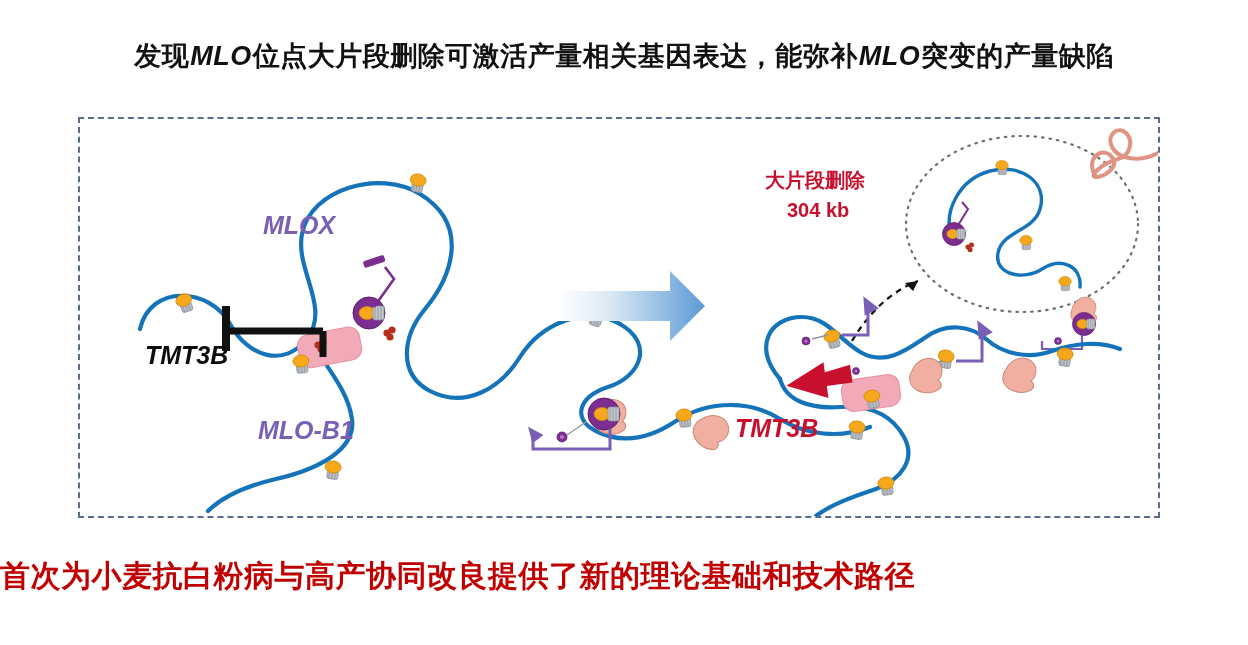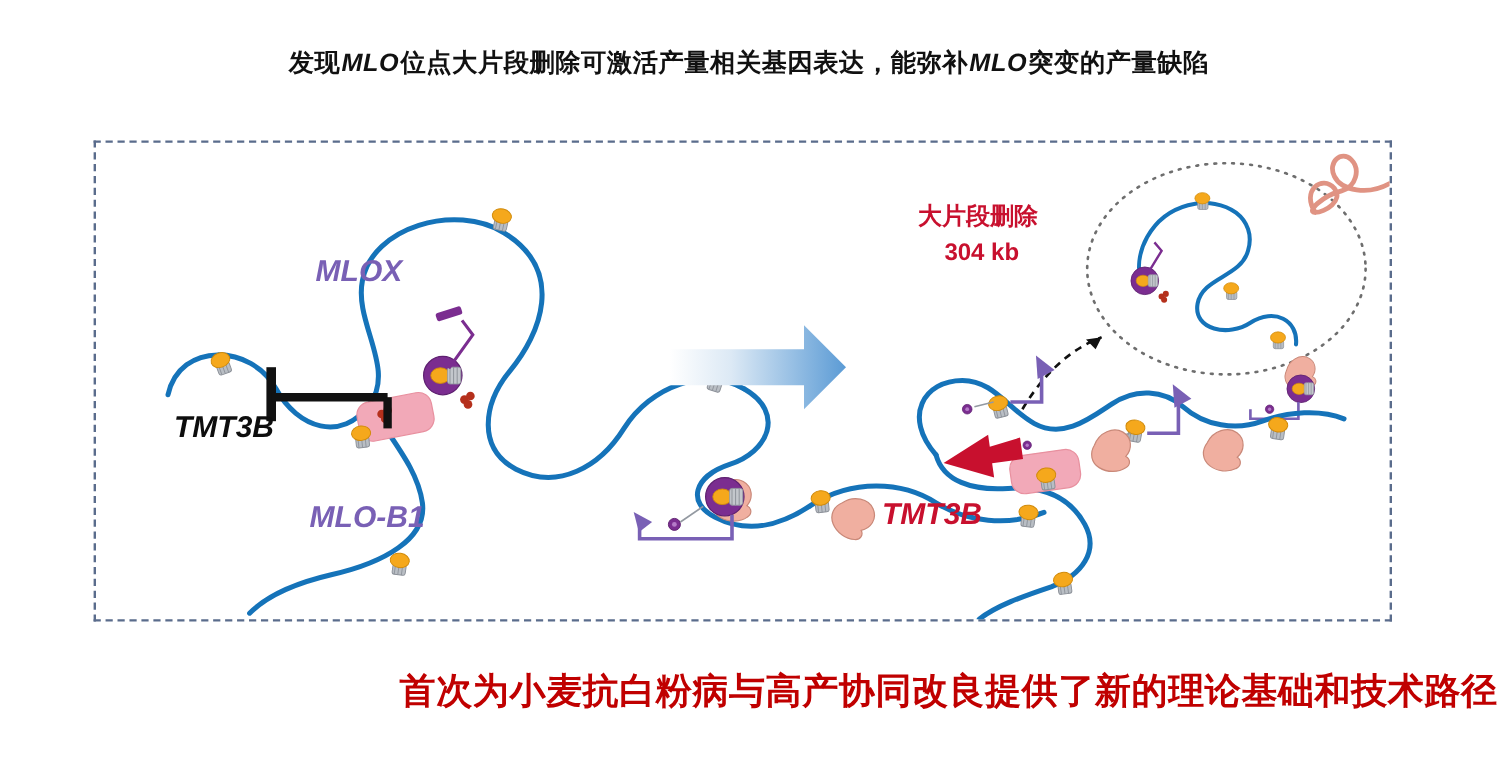--- a/index.html
+++ b/index.html
@@ -23,7 +23,7 @@
     top: 38px;
     width: 1248px;
     text-align: center;
-    font-size: 21px;
+    font-size: 27px;
     font-weight: bold;
     color: #111111;
     letter-spacing: 0.5px;

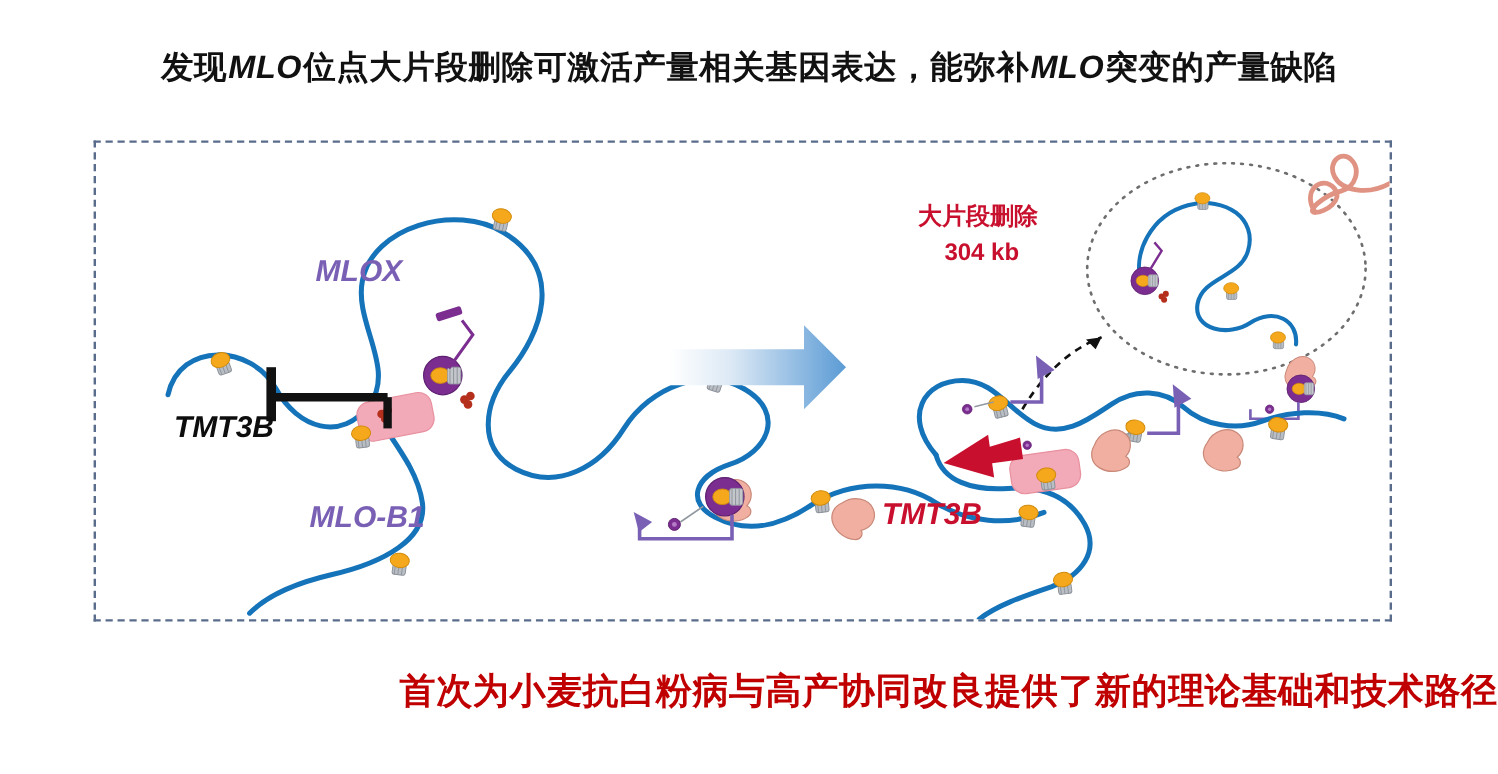--- a/index.html
+++ b/index.html
@@ -59,7 +59,7 @@
     left: 0;
     top: 556px;
     width: 1248px;
-    text-align: right;
+    text-align: left;
     font-size: 30px;
     font-weight: bold;
     color: #C00000;

